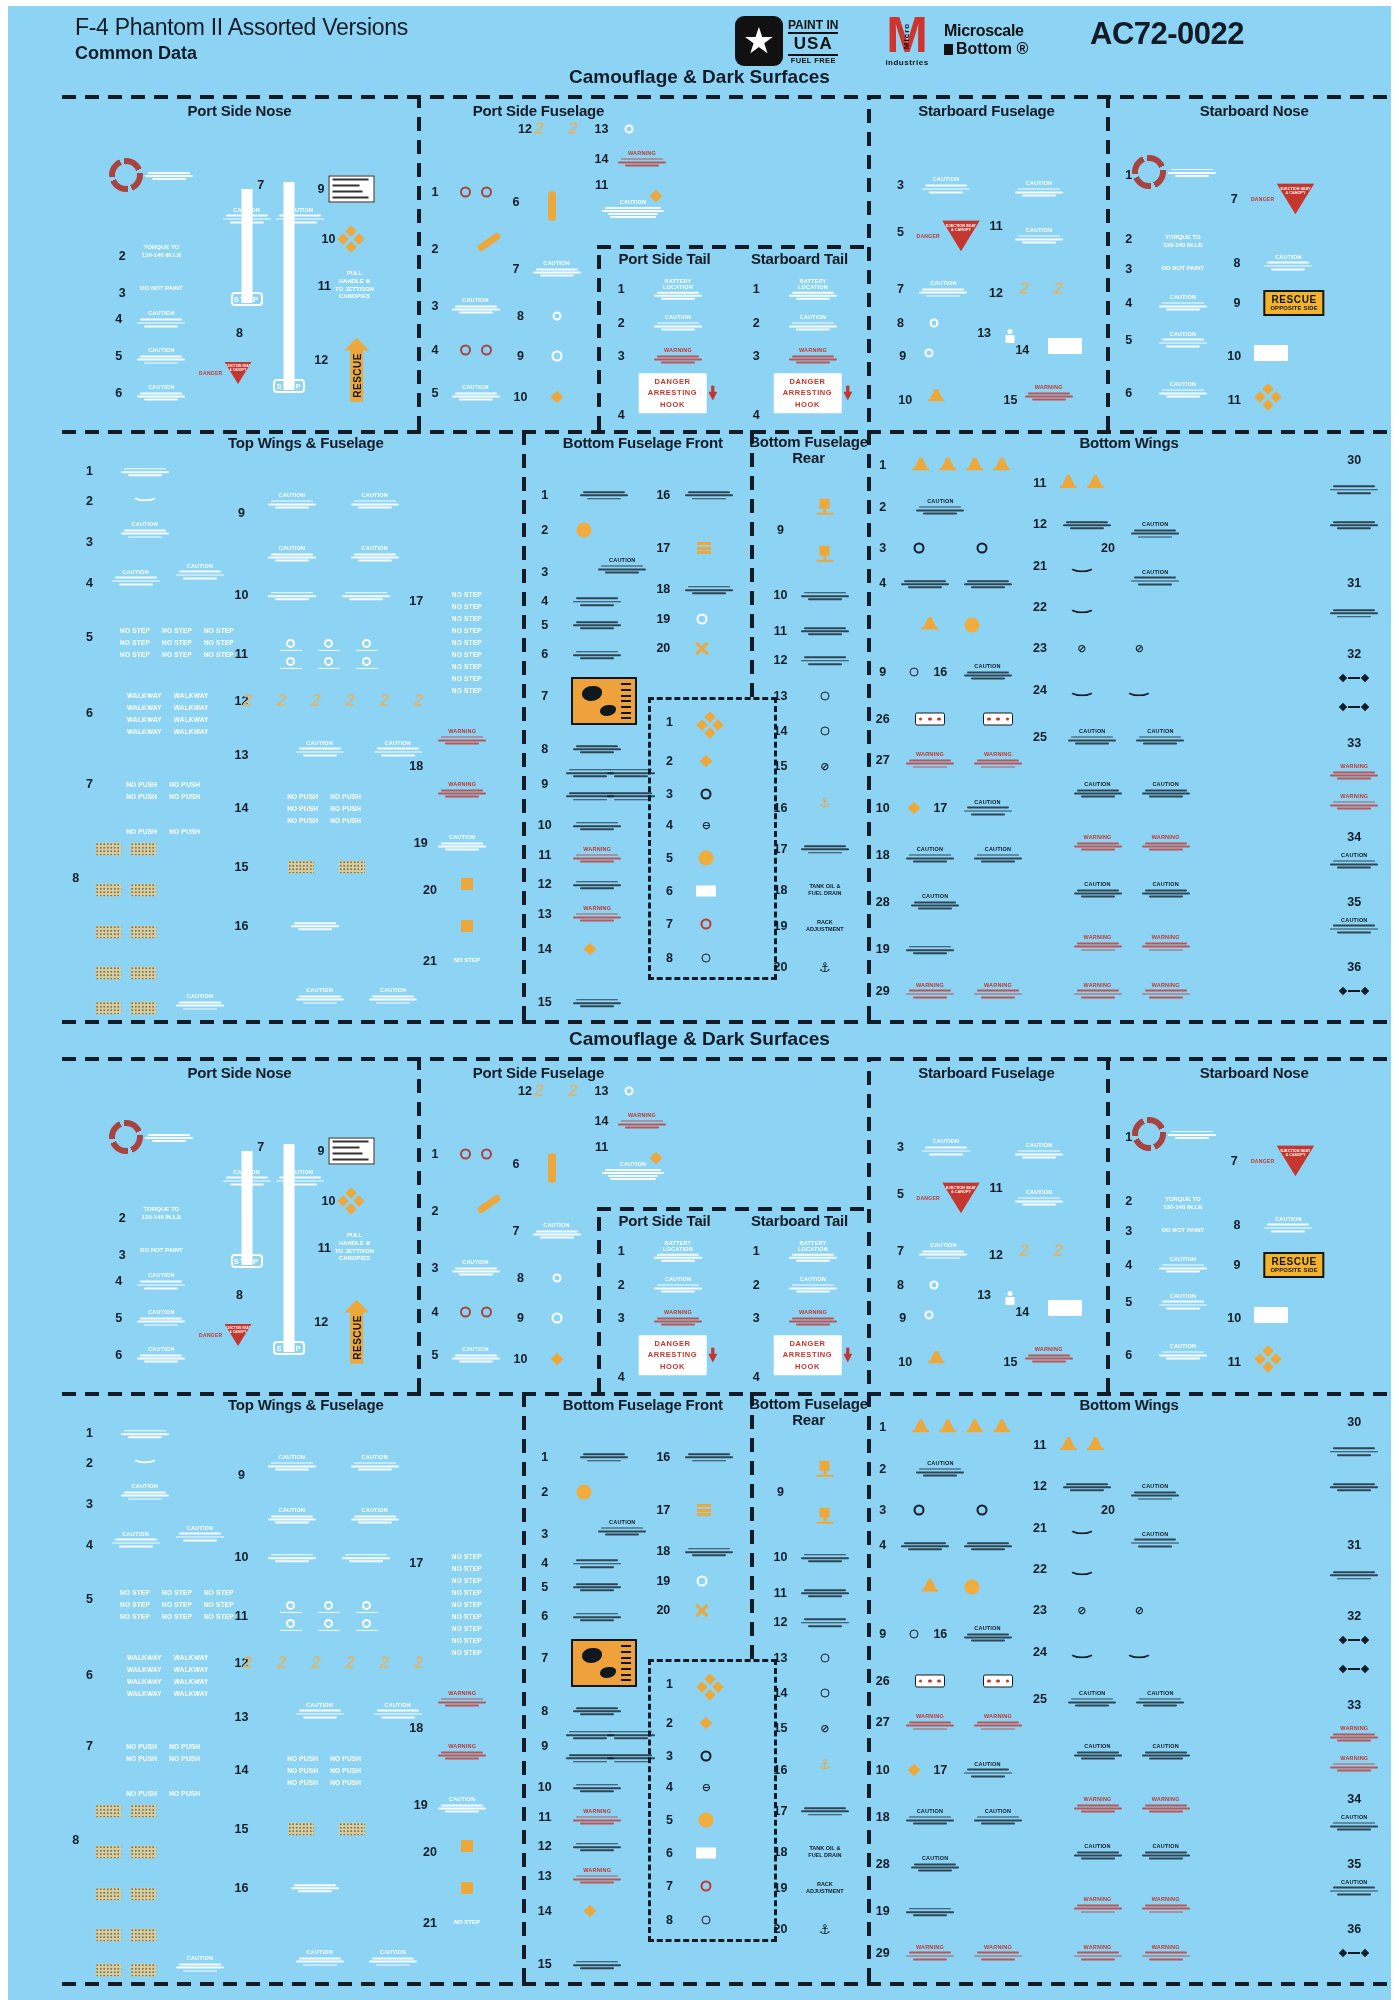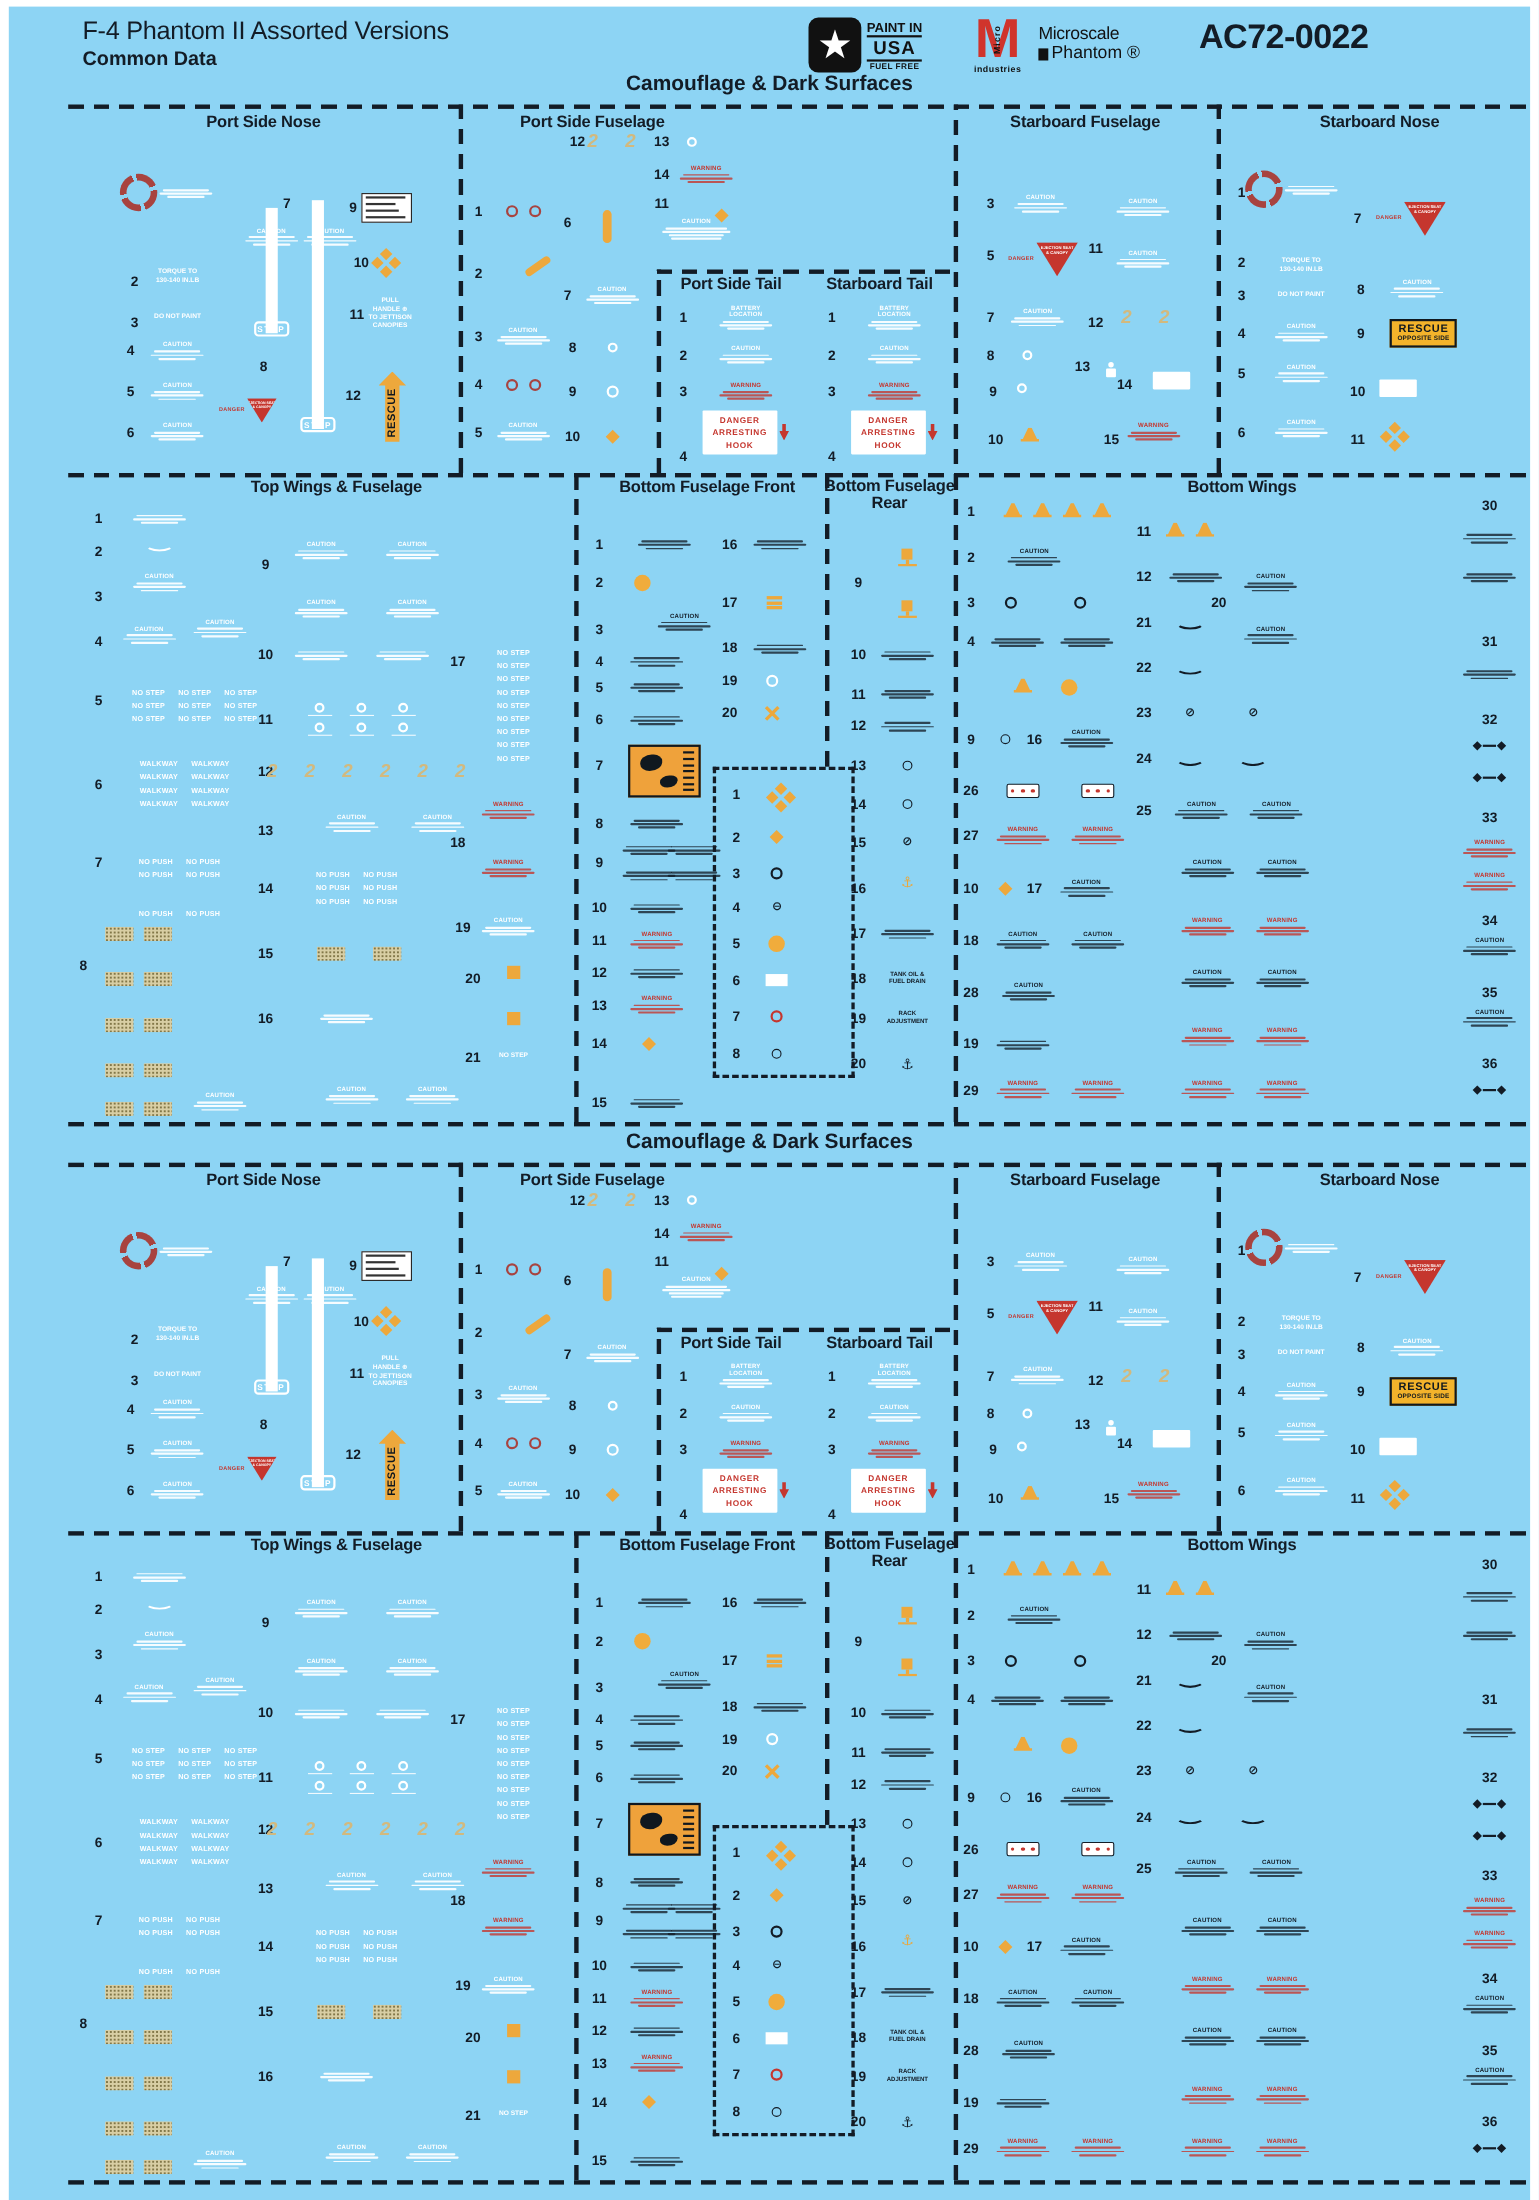--- a/index.html
+++ b/index.html
@@ -24,7 +24,7 @@
   .mslogo .M{font-size:50px;line-height:.95;font-weight:bold;color:#D0342C;position:relative;display:inline-block}
   .mslogo .micro{position:absolute;left:50%;top:50%;transform:translate(-50%,-50%) rotate(-90deg);font-size:8px;font-weight:bold;color:#111;letter-spacing:1px}
   .mslogo .ind{font-size:8px;font-weight:bold;color:#111;letter-spacing:.5px;margin-top:-2px}
-  .brand{position:absolute;left:944px;top:22px;color:#111;font-weight:normal}
+  .brand{position:absolute;left:944px;top:22px;color:#111;font-weight:bold}
   .brand .b1{font-size:16px;letter-spacing:-.3px}
   .brand .b2{font-size:16px;display:flex;align-items:center;gap:3px}
   .brand .sq{width:9px;height:11px;background:#111;display:inline-block}

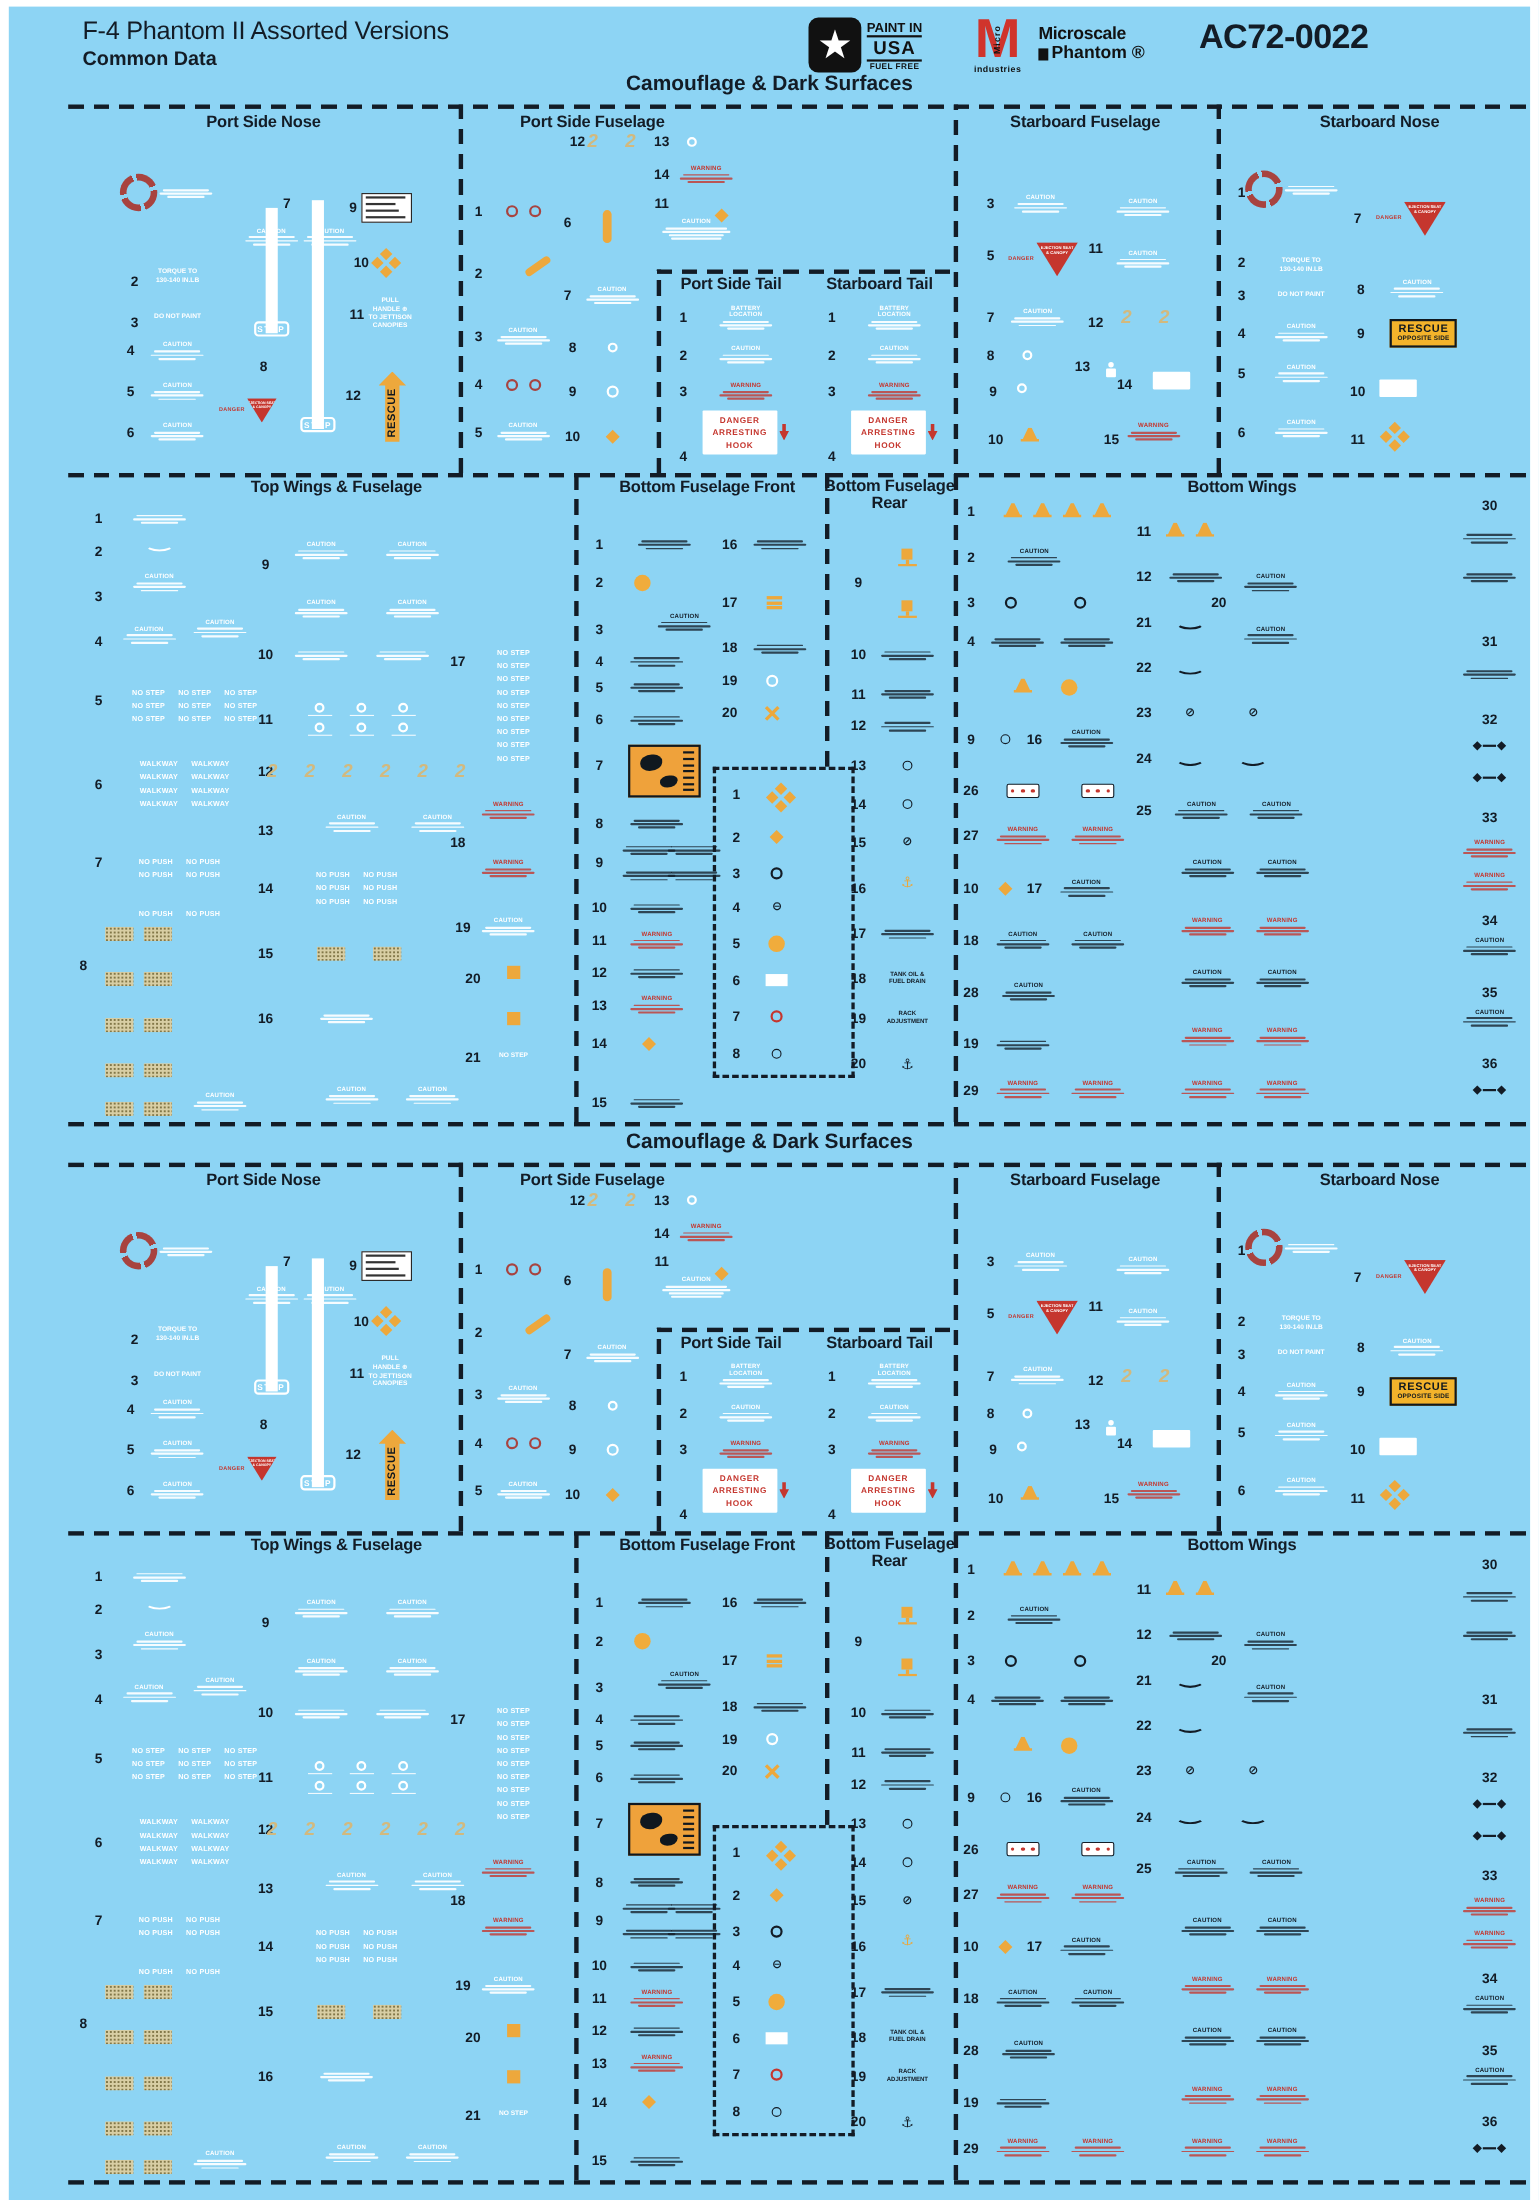--- a/index.html
+++ b/index.html
@@ -153,7 +153,7 @@
     <div class="b1">Microscale</div>
     <div class="b2">
         <span class="sq"></span>
-        <span>Phantom ®</span>
+        <span>Bottom ®</span>
       </div>
   </div>
   <div class="code">AC72-0022</div>

